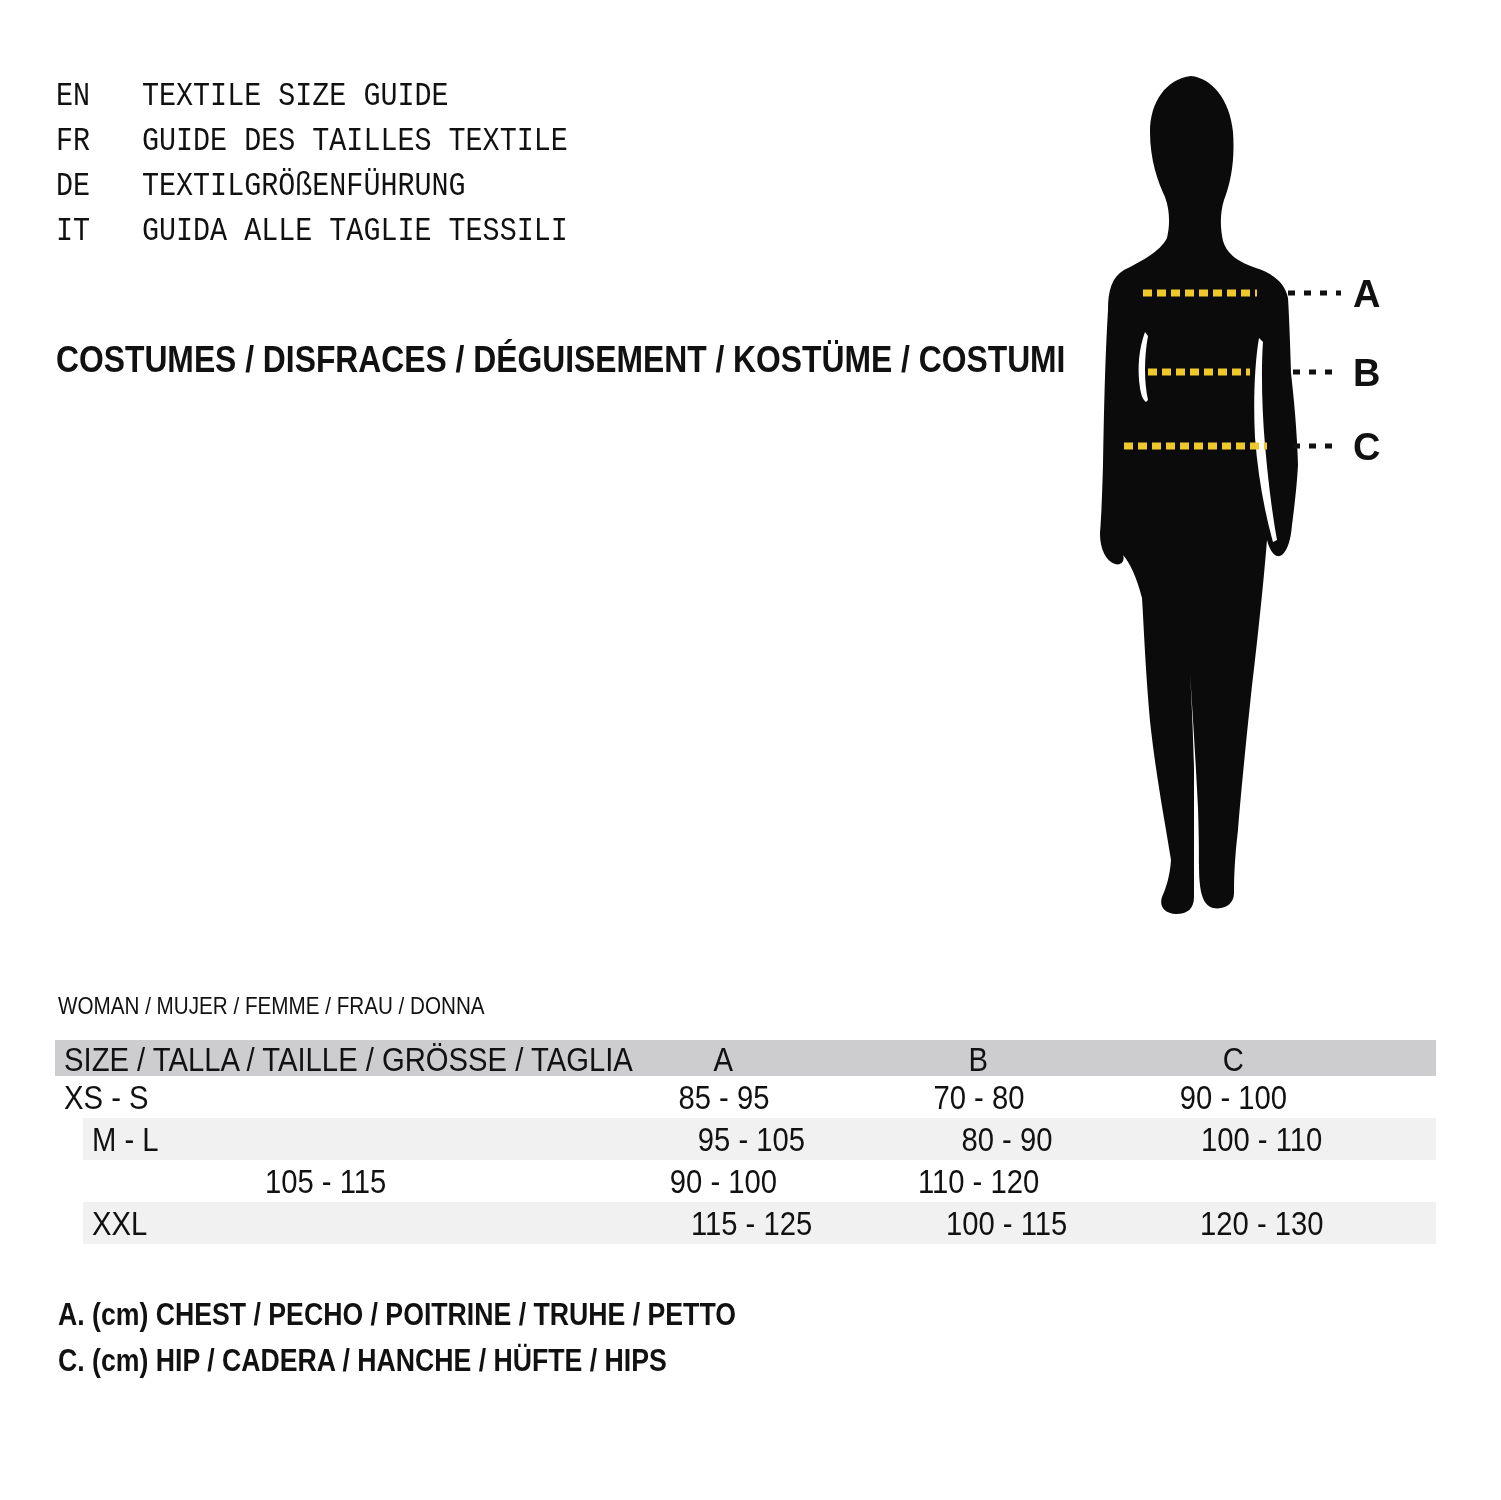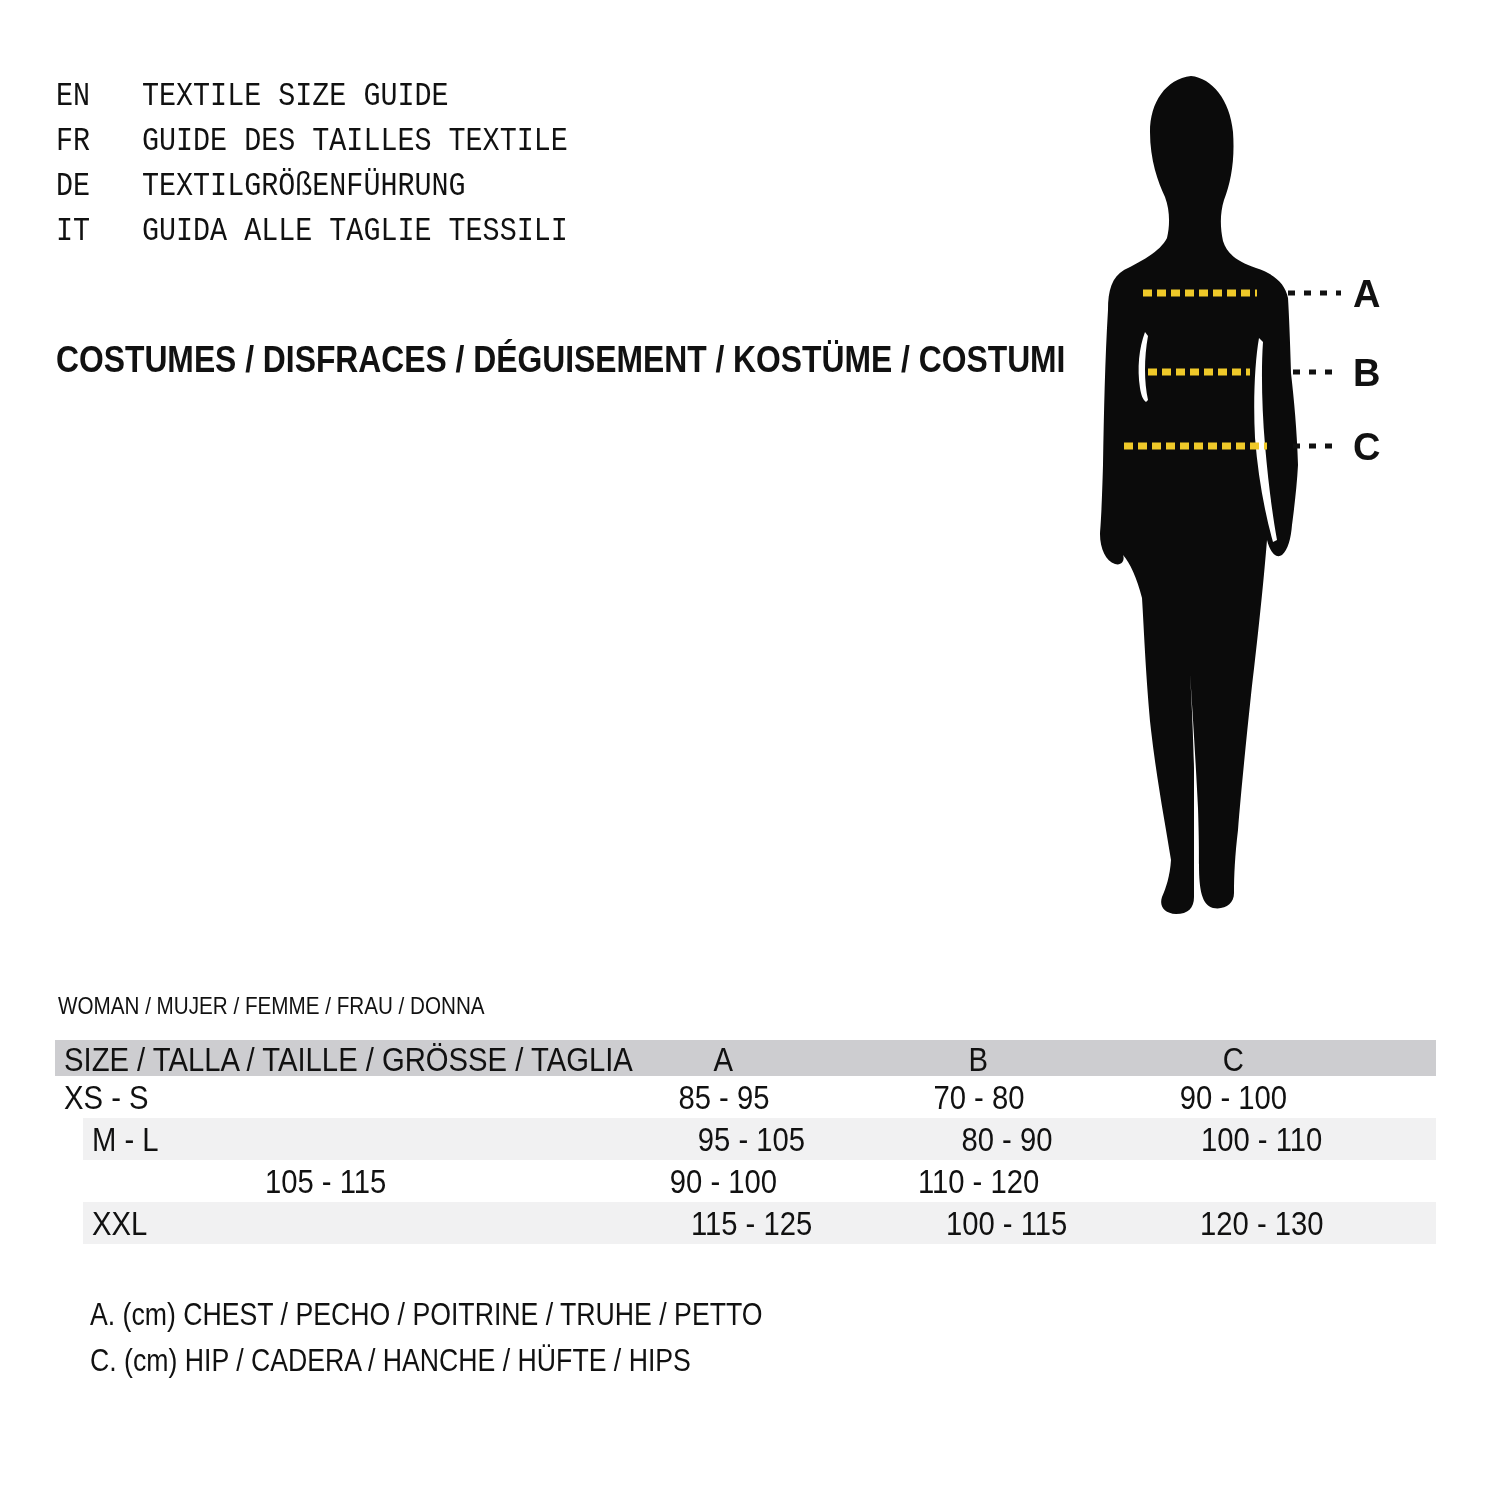--- a/index.html
+++ b/index.html
@@ -35,7 +35,7 @@
   .t-cell.num{text-align:center;}
 
   
-  .legend{position:absolute;left:58px;top:1292px;font-size:31px;line-height:46px;font-weight:400;margin-left:32px;}
+  .legend{position:absolute;left:58px;top:1292px;font-size:31px;line-height:46px;font-weight:700;}
 </style>
 </head>
 <body>

